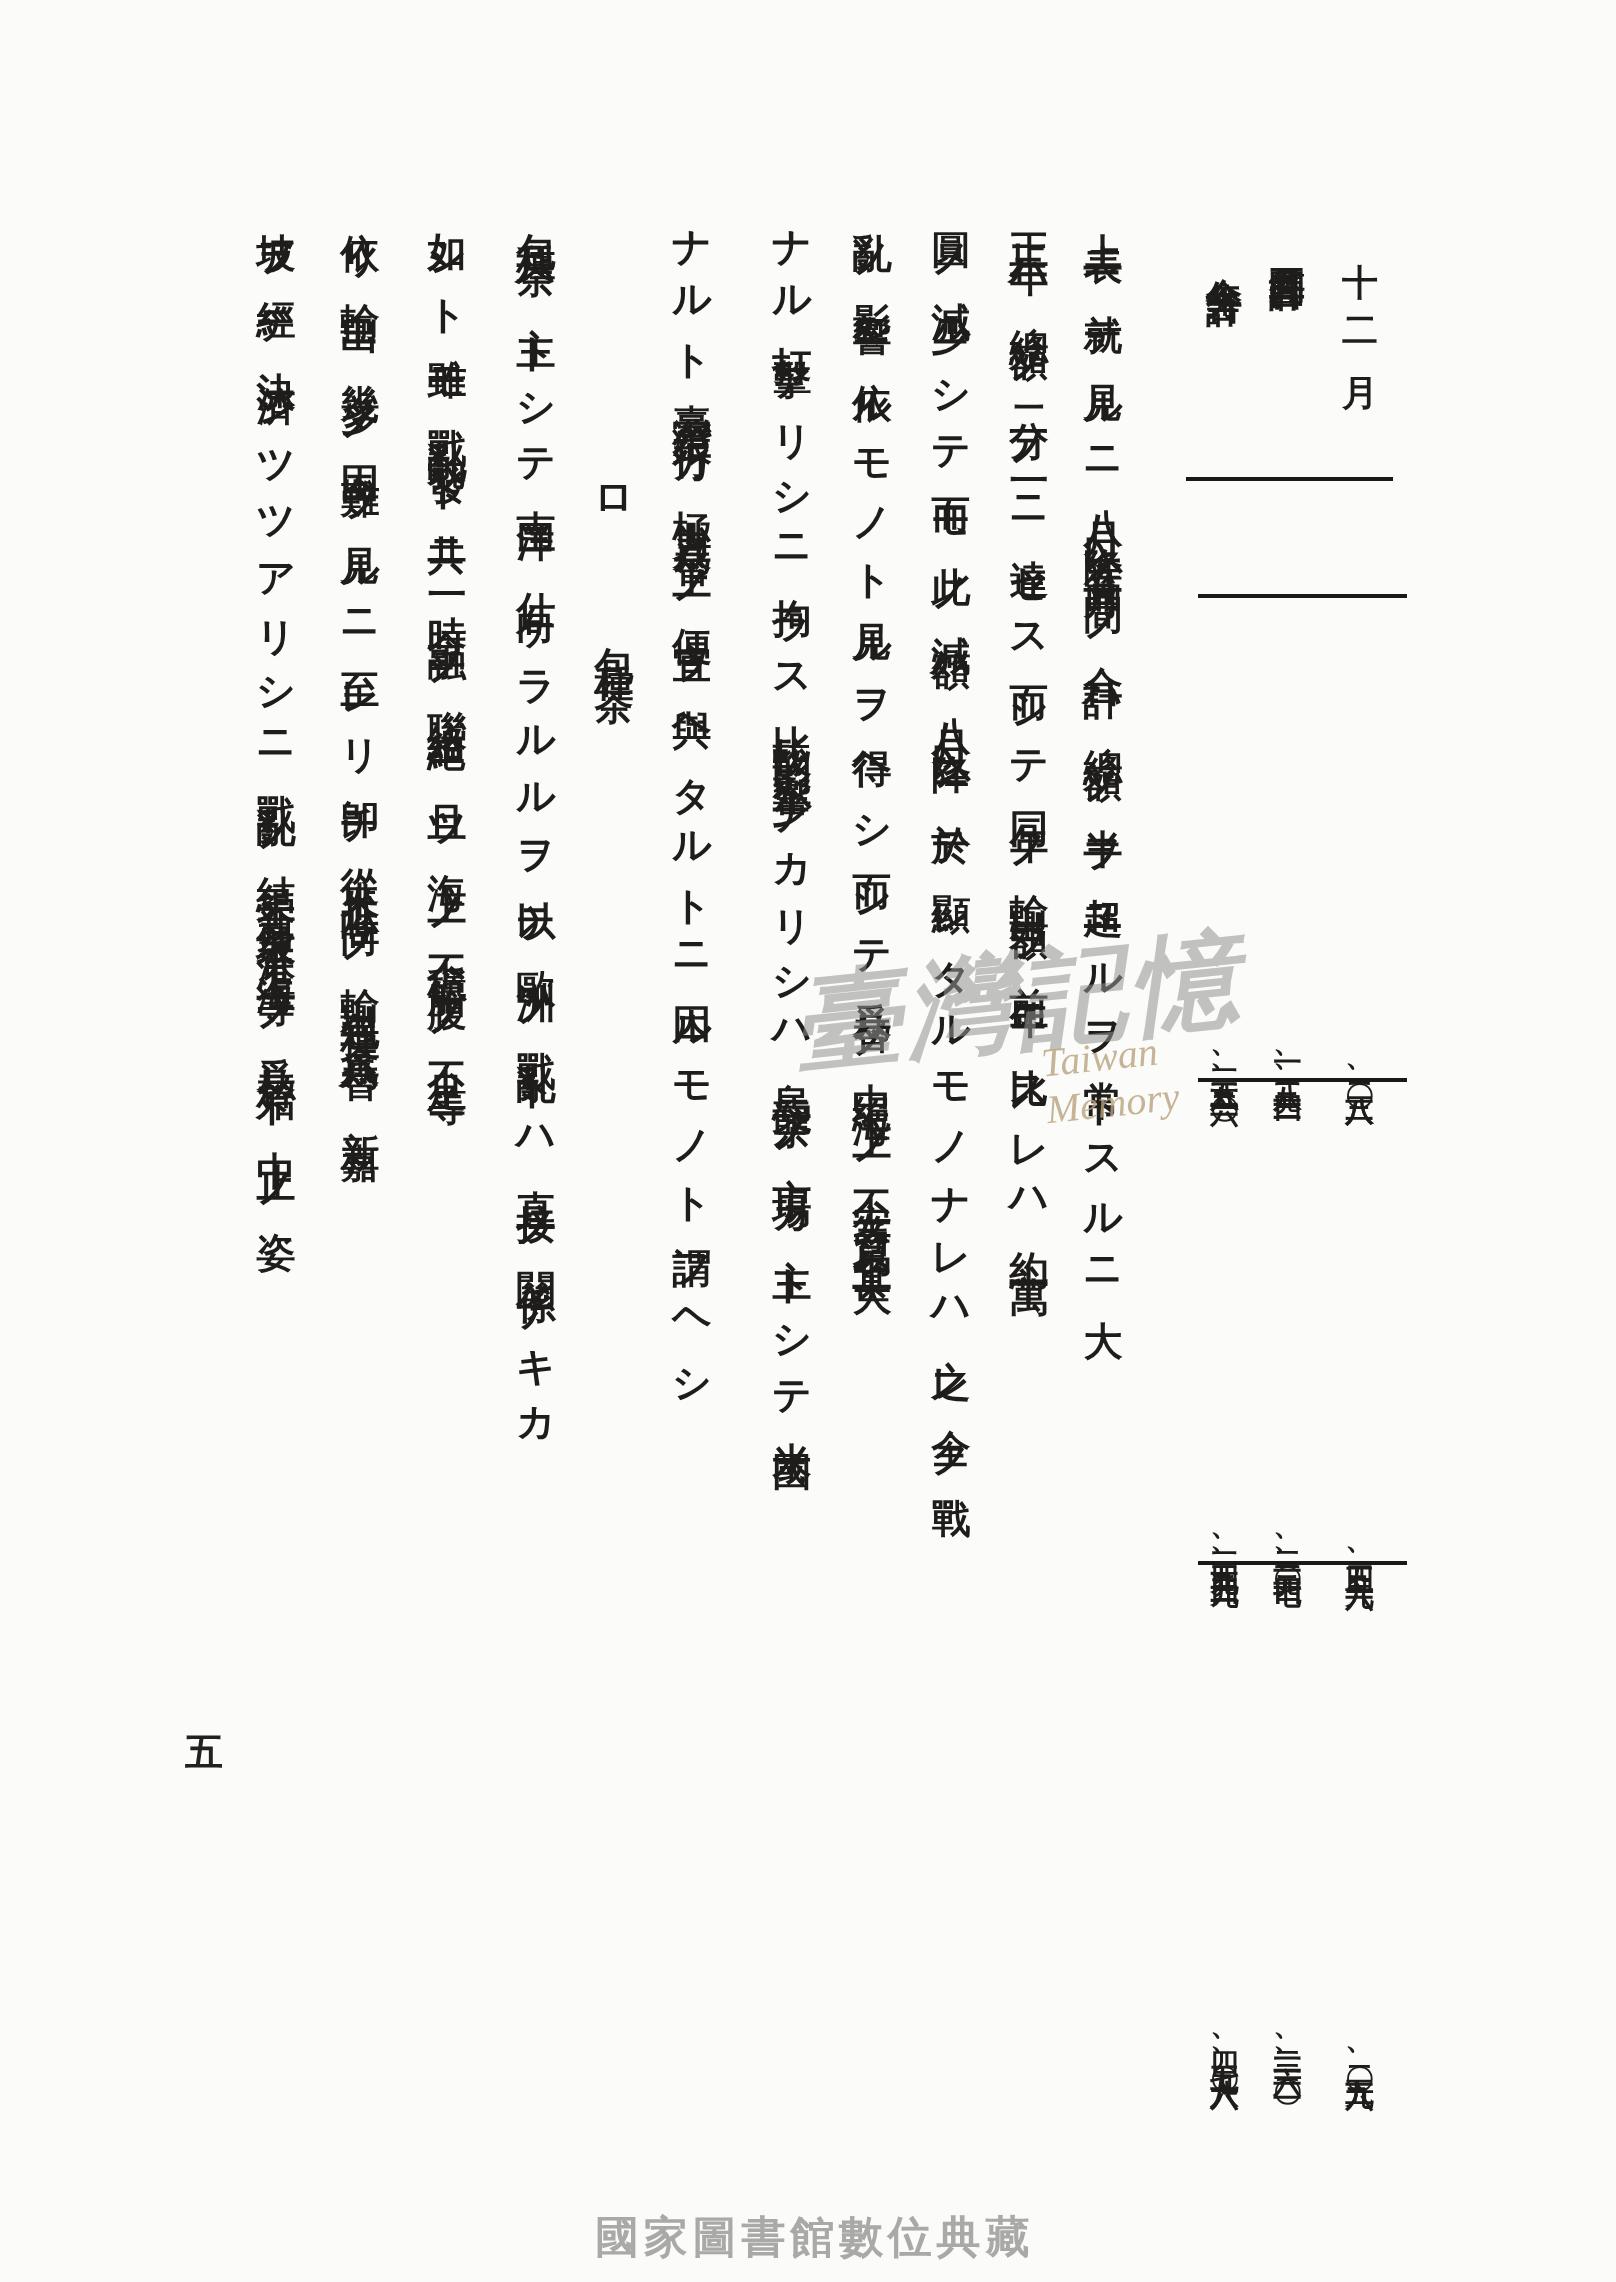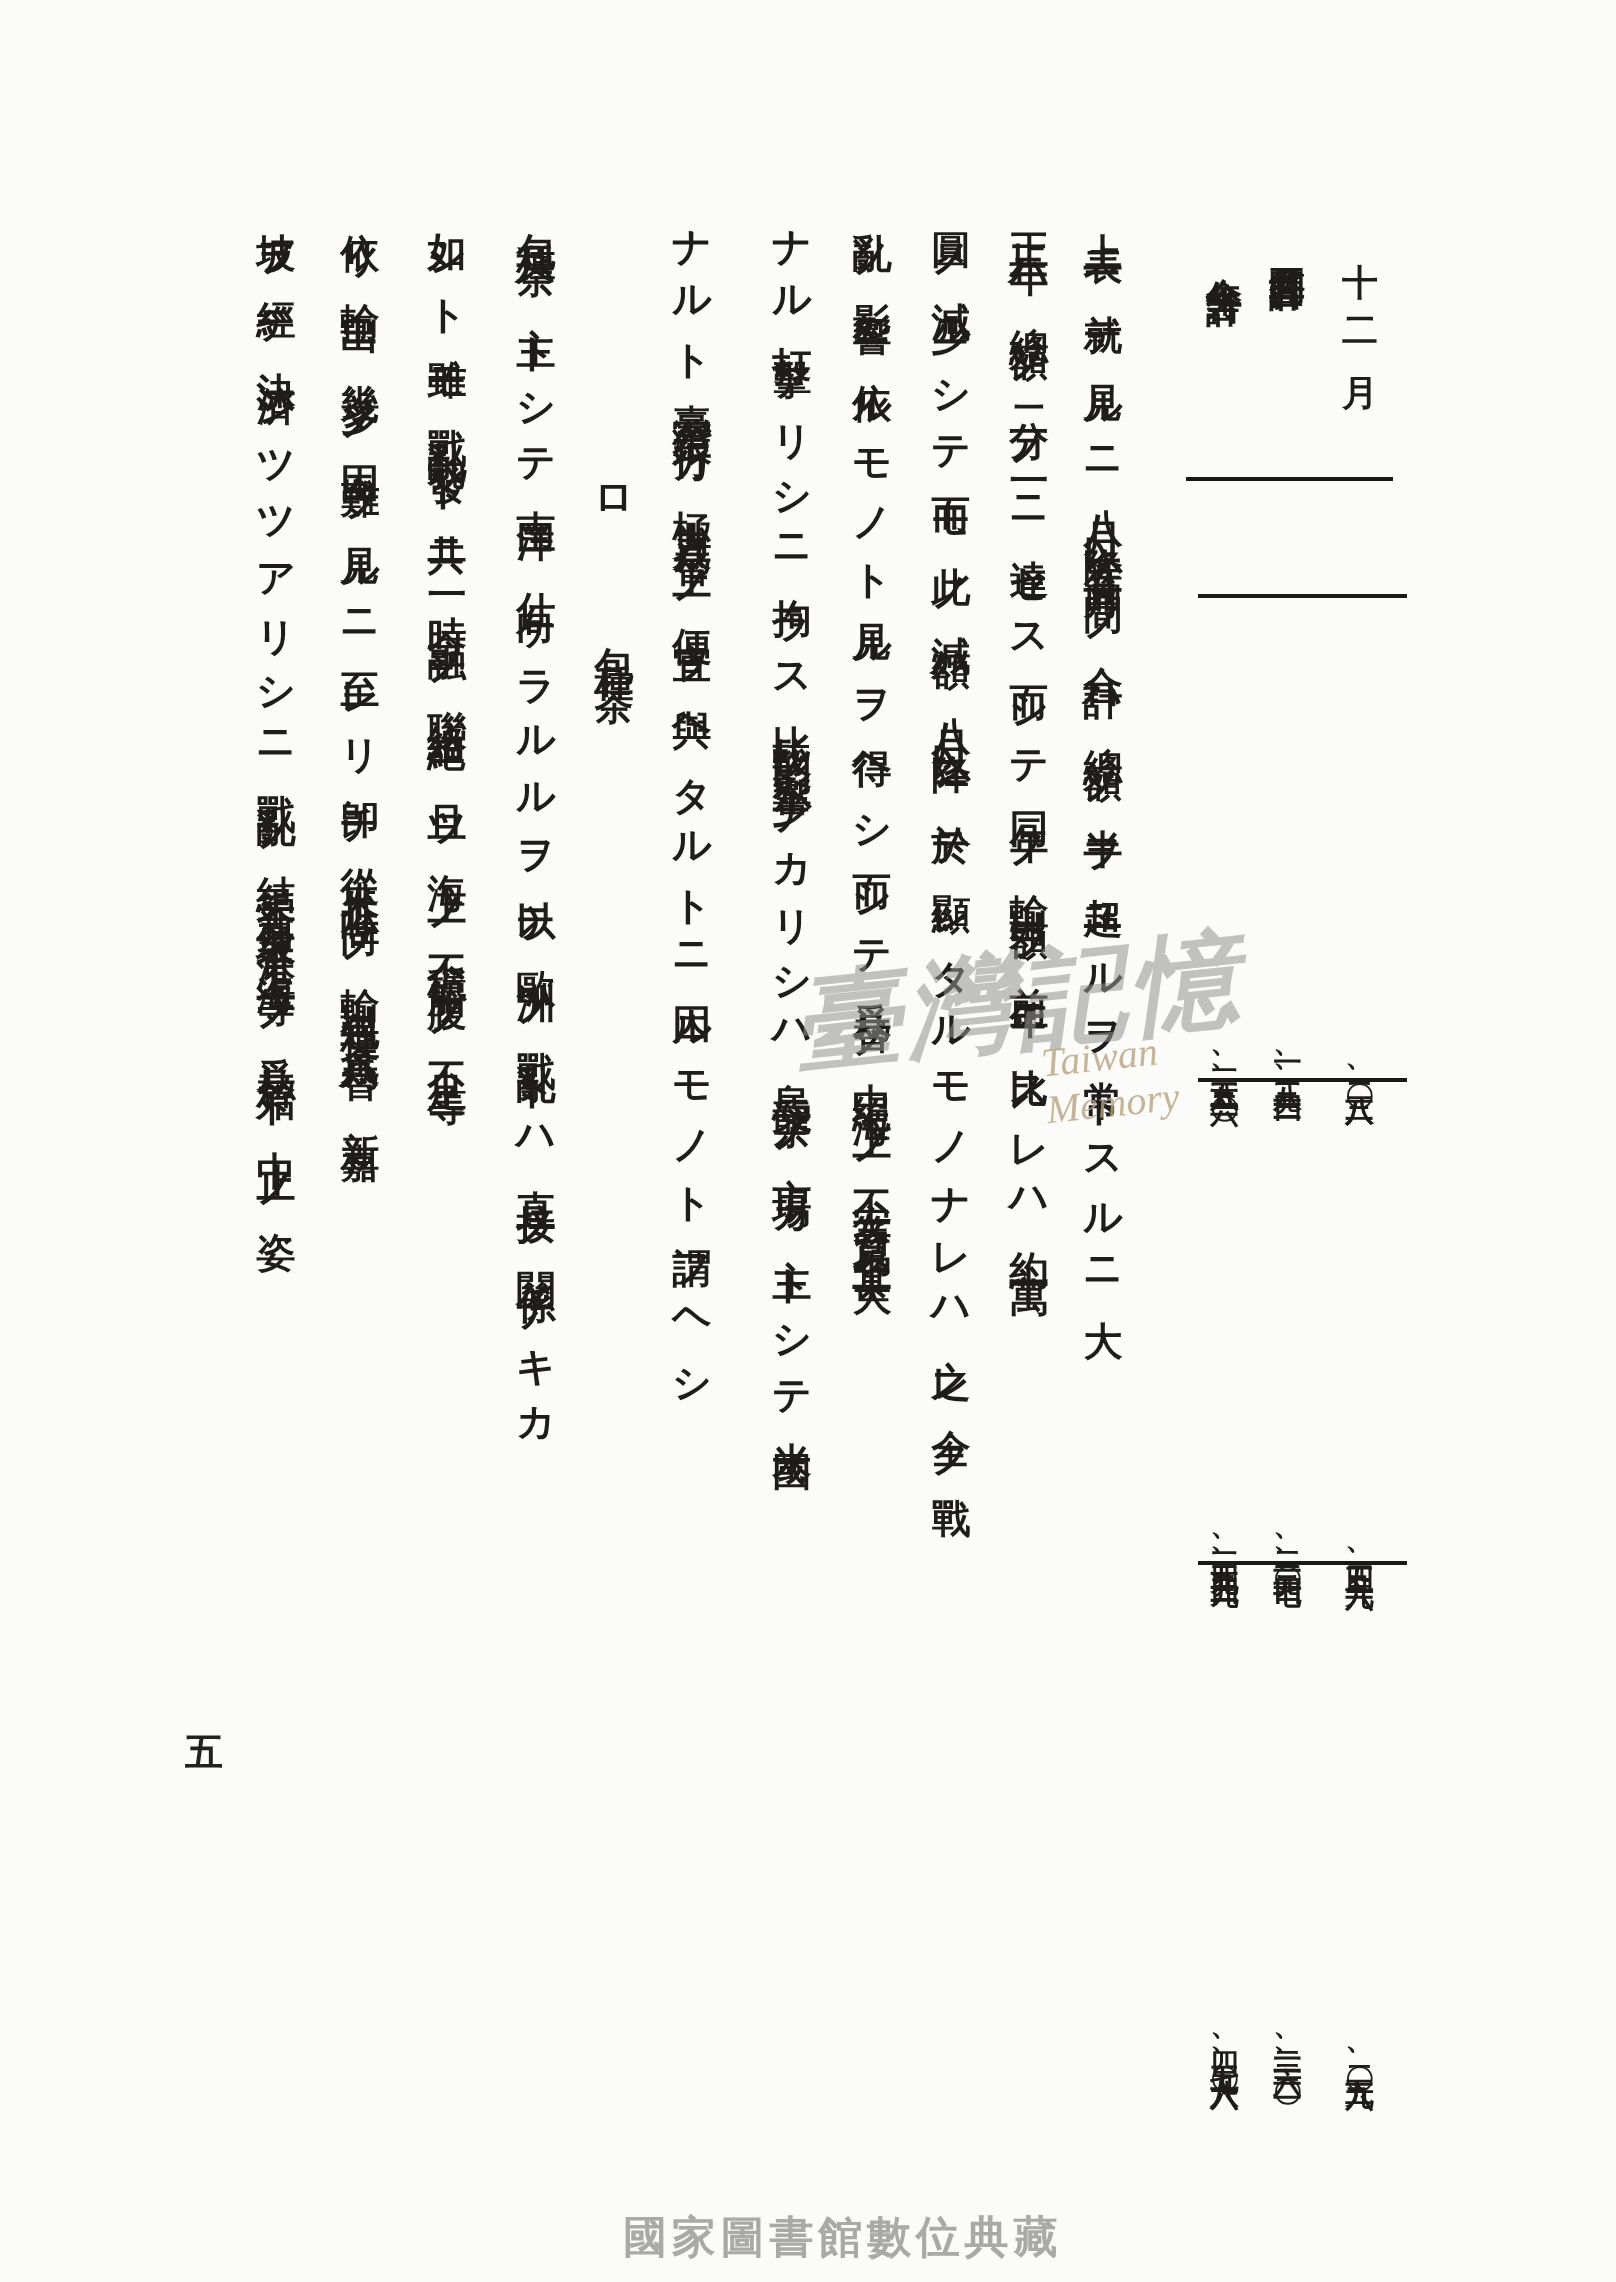--- a/index.html
+++ b/index.html
@@ -85,7 +85,6 @@
     letter-spacing:4.8px;
     color:#a9a9a7;
     font-weight:bold;
-    margin-left:28px;
   }
 </style>
 </head>

